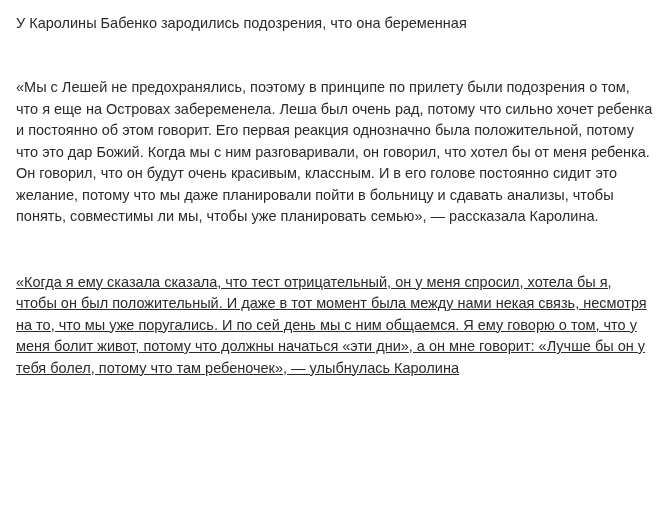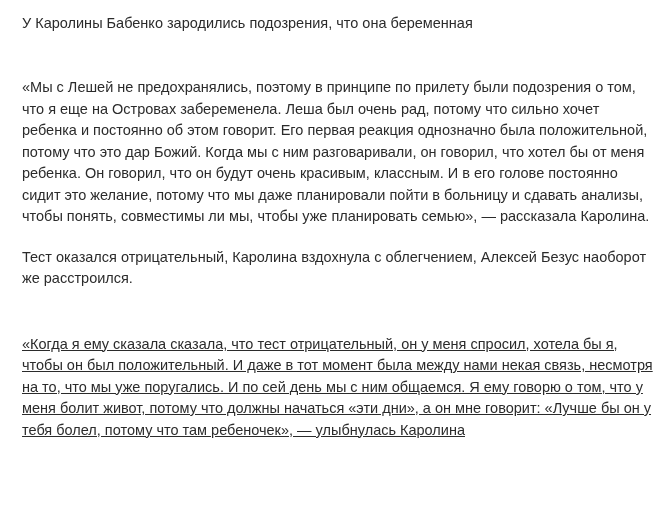--- a/index.html
+++ b/index.html
@@ -15,7 +15,7 @@
     overflow: hidden;
   }
   .article {
-    padding: 14px 16px 0 22px;
+    padding: 14px 16px 0 16px;
     box-sizing: border-box;
     width: 670px;
   }

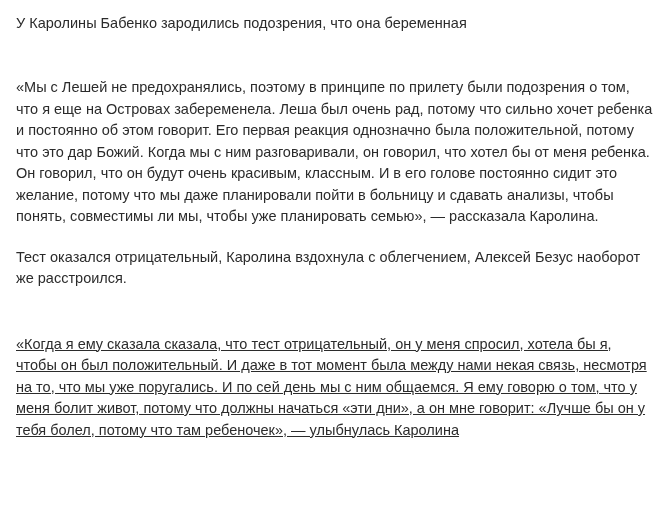--- a/index.html
+++ b/index.html
@@ -47,7 +47,6 @@
 <div class="article">
   <p class="lede">У Каролины Бабенко зародились подозрения, что она беременная</p>
   <p class="para quote">«Мы с Лешей не предохранялись, поэтому в принципе по прилету были подозрения о том, что я еще на Островах забеременела. Леша был очень рад, потому что сильно хочет ребенка и постоянно об этом говорит. Его первая реакция однозначно была положительной, потому что это дар Божий. Когда мы с ним разговаривали, он говорил, что хотел бы от меня ребенка. Он говорил, что он будут очень красивым, классным. И в его голове постоянно сидит это желание, потому что мы даже планировали пойти в больницу и сдавать анализы, чтобы понять, совместимы ли мы, чтобы уже планировать семью», — рассказала Каролина.</p>
-  <p class="para">Тест оказался отрицательный, Каролина вздохнула с облегчением, Алексей Безус наоборот же расстроился.</p>
   <p class="para quote">«Когда я ему сказала сказала, что тест отрицательный, он у меня спросил, хотела бы я, чтобы он был положительный. И даже в тот момент была между нами некая связь, несмотря на то, что мы уже поругались. И по сей день мы с ним общаемся. Я ему говорю о том, что у меня болит живот, потому что должны начаться «эти дни», а он мне говорит: «Лучше бы он у тебя болел, потому что там ребеночек», — улыбнулась Каролина</p>
 </div>
 

